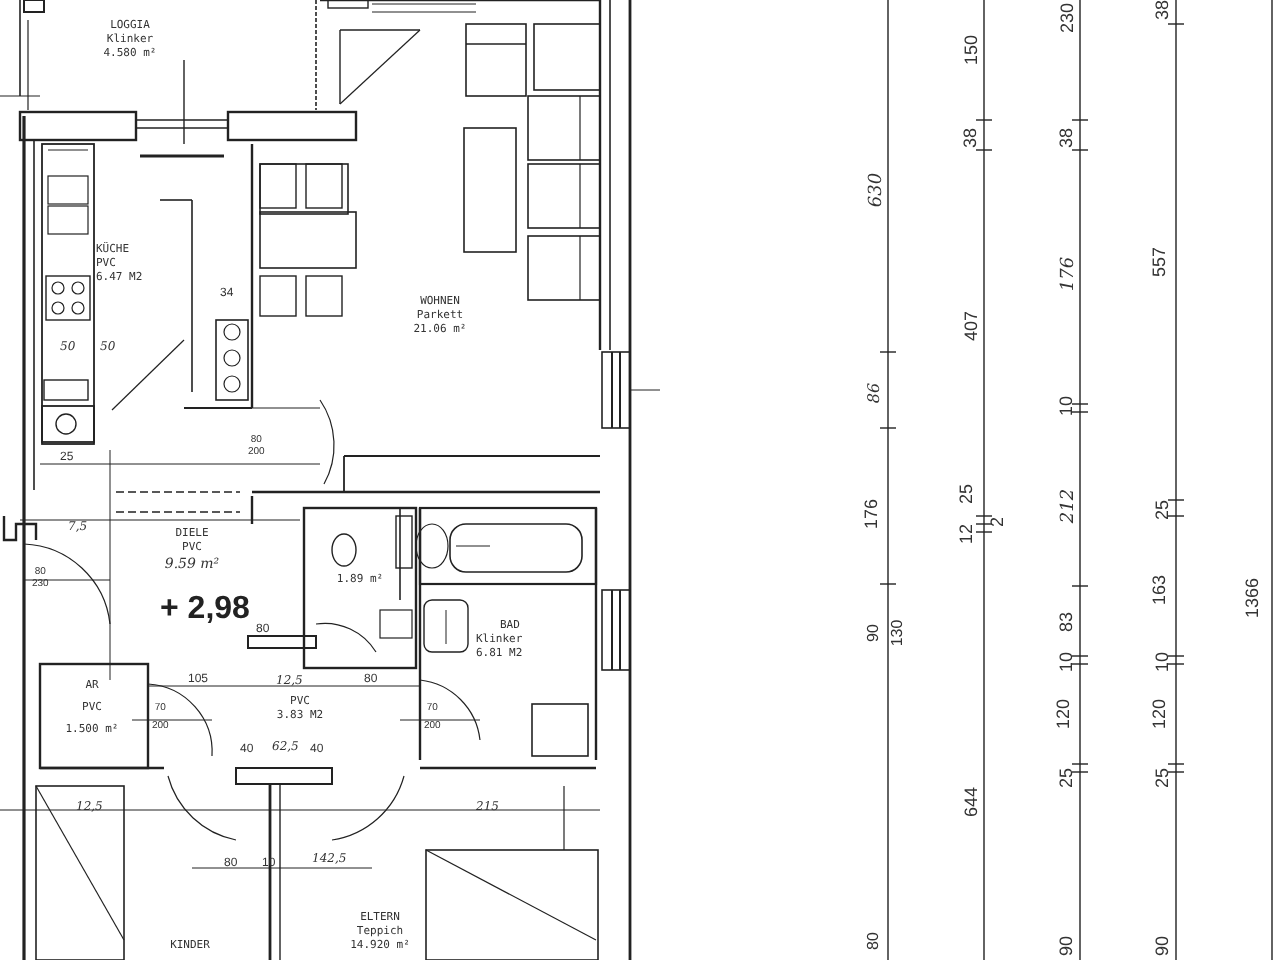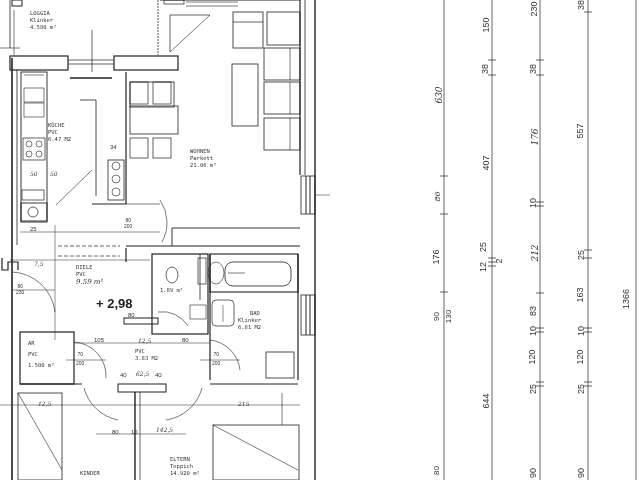--- a/index.html
+++ b/index.html
@@ -5,7 +5,7 @@
   html, body { margin:0; padding:0; background:#ffffff; }
   body { width:640px; height:480px; overflow:hidden; position:relative; font-family:"DejaVu Sans Mono", monospace; color:#222; }
   #plan { position:absolute; left:0; top:0; width:640px; height:480px; }
-  .lbl { position:absolute; font-size:5.5px; color:#333; line-height:1.3; text-align:left; white-space:nowrap; font-family:"DejaVu Sans Mono", monospace; }
+  .lbl { position:absolute; font-size:5.5px; color:#333; line-height:1.3; text-align:center; white-space:nowrap; font-family:"DejaVu Sans Mono", monospace; }
   .lbl-big { position:absolute; font-size:13px; font-weight:bold; color:#222; font-family:"Liberation Sans", sans-serif; white-space:nowrap;margin-left:16px; }
   .dim { position:absolute; font-size:6px; color:#333; white-space:nowrap; font-family:"Liberation Sans", sans-serif; }
   .vdim { position:absolute; font-size:9px; color:#333; white-space:nowrap; transform:rotate(-90deg); transform-origin:center center; font-family:"Liberation Sans", sans-serif; }

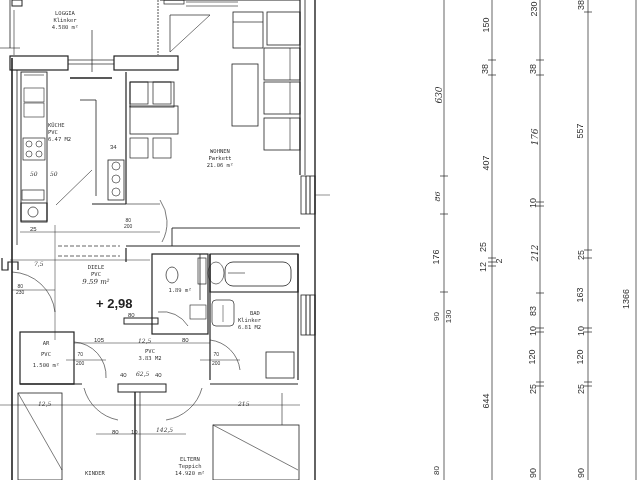--- a/index.html
+++ b/index.html
@@ -6,7 +6,7 @@
   body { width:640px; height:480px; overflow:hidden; position:relative; font-family:"DejaVu Sans Mono", monospace; color:#222; }
   #plan { position:absolute; left:0; top:0; width:640px; height:480px; }
   .lbl { position:absolute; font-size:5.5px; color:#333; line-height:1.3; text-align:center; white-space:nowrap; font-family:"DejaVu Sans Mono", monospace; }
-  .lbl-big { position:absolute; font-size:13px; font-weight:bold; color:#222; font-family:"Liberation Sans", sans-serif; white-space:nowrap;margin-left:16px; }
+  .lbl-big { position:absolute; font-size:16px; font-weight:bold; color:#222; font-family:"Liberation Sans", sans-serif; white-space:nowrap; }
   .dim { position:absolute; font-size:6px; color:#333; white-space:nowrap; font-family:"Liberation Sans", sans-serif; }
   .vdim { position:absolute; font-size:9px; color:#333; white-space:nowrap; transform:rotate(-90deg); transform-origin:center center; font-family:"Liberation Sans", sans-serif; }
   .vdim-small { font-size:8px; }

